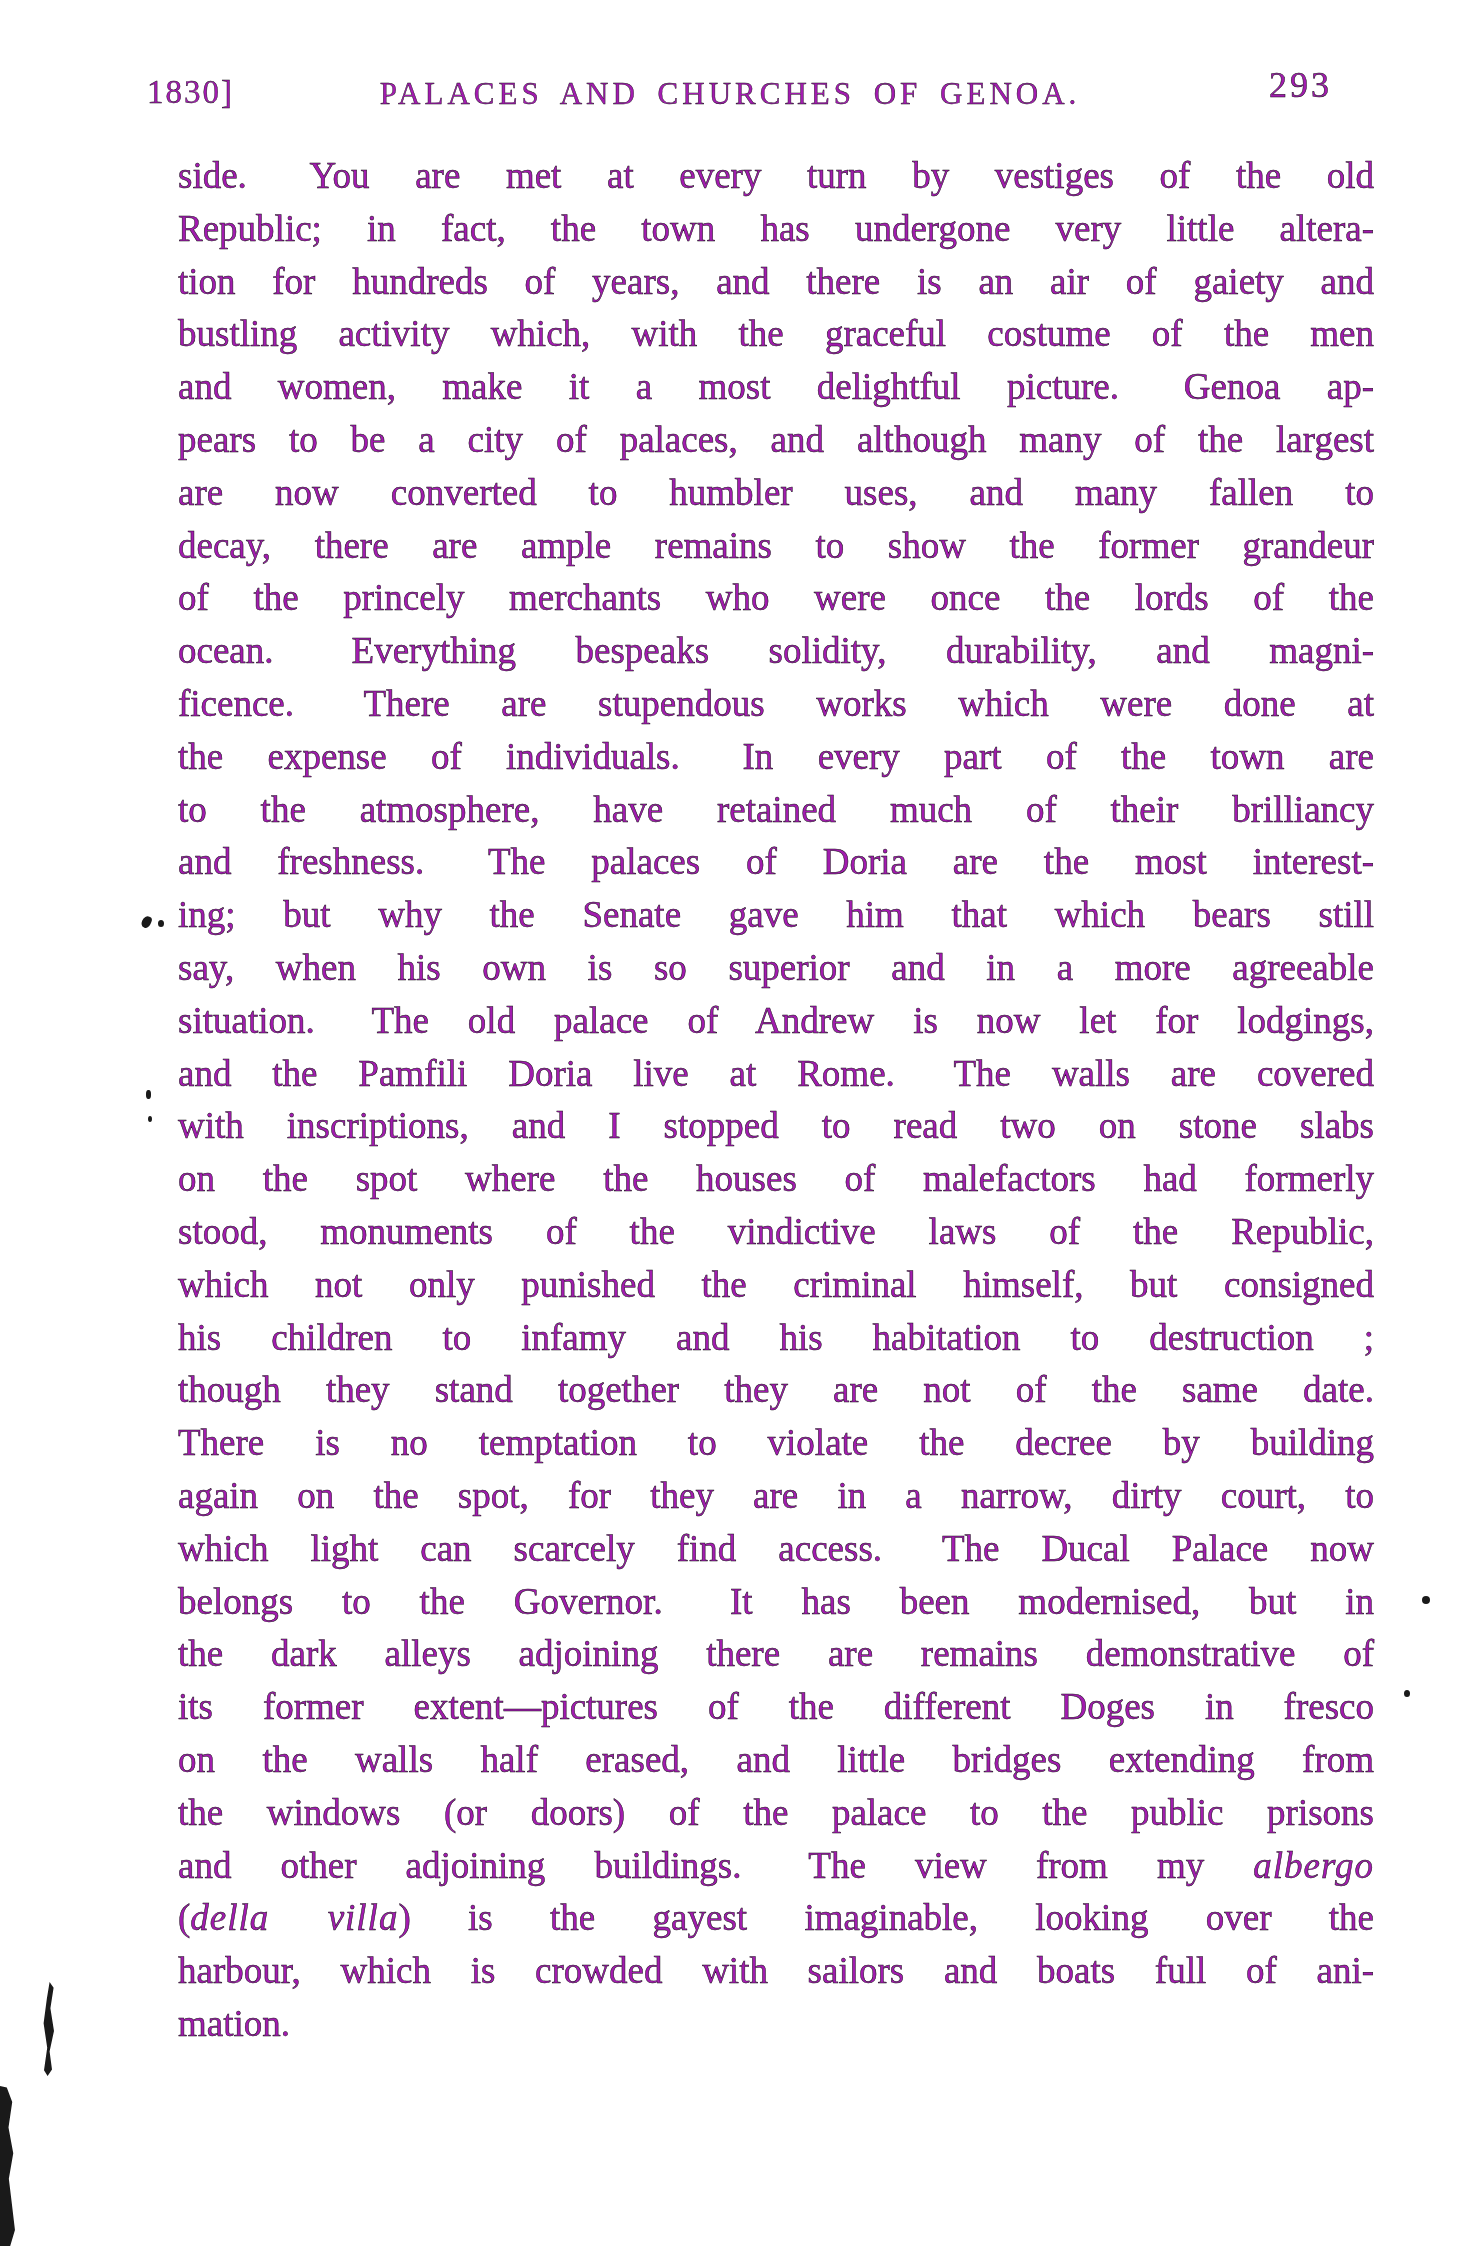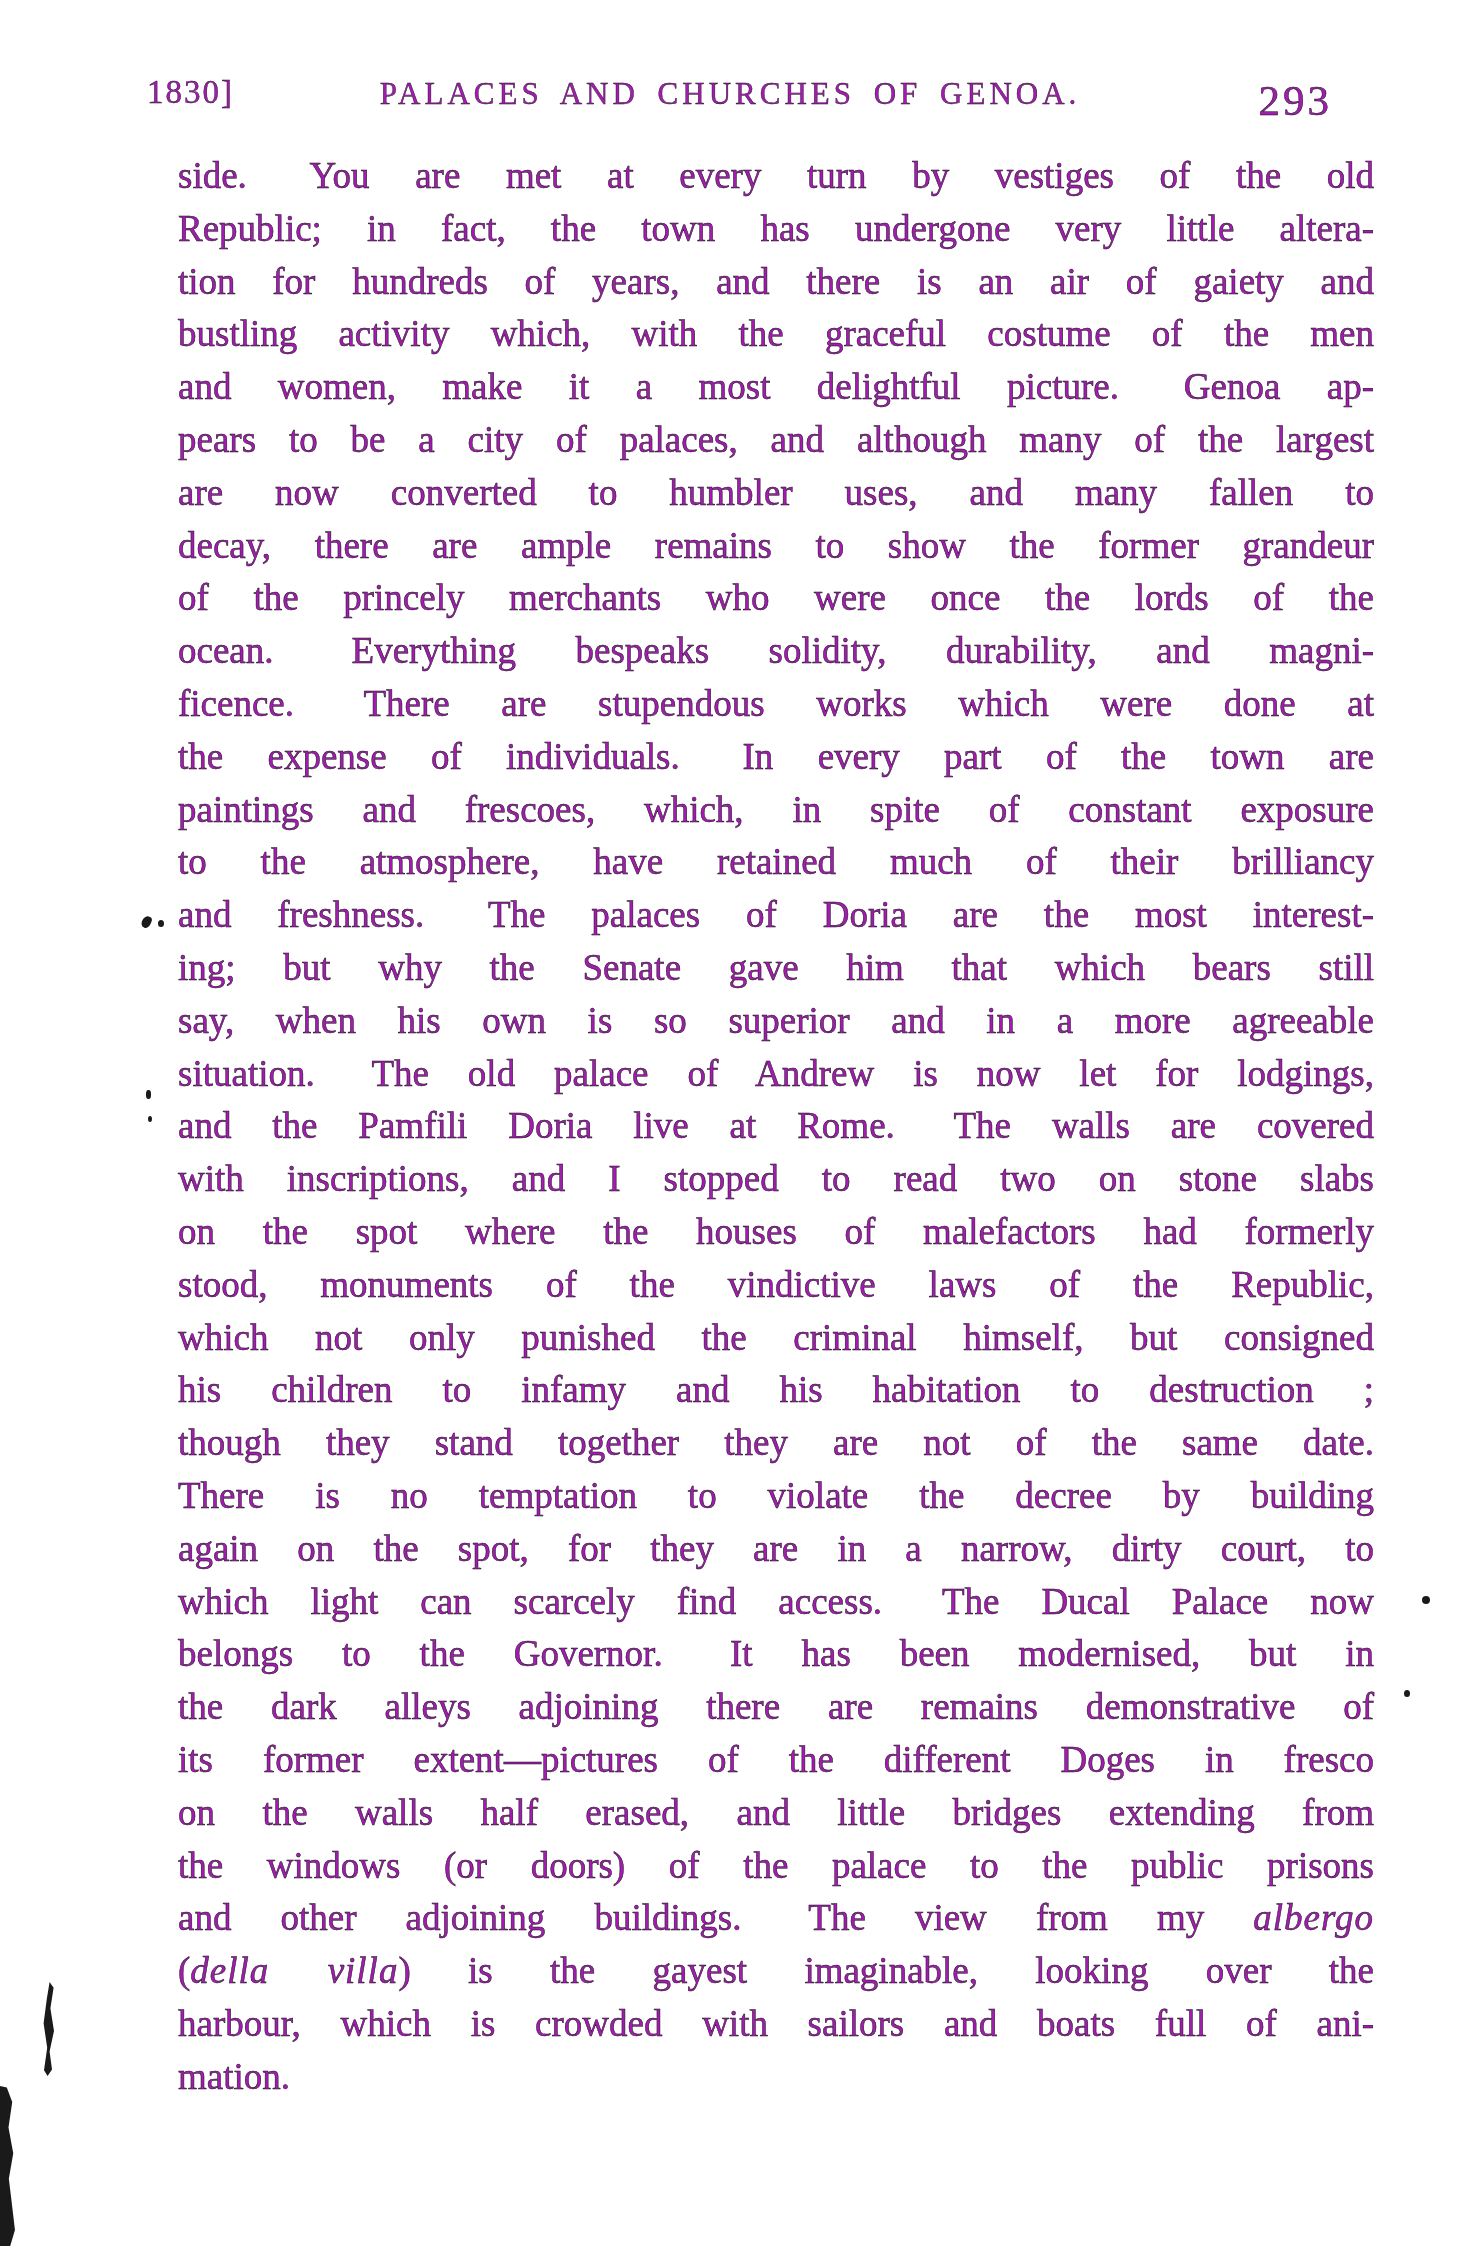--- a/index.html
+++ b/index.html
@@ -25,8 +25,8 @@
     -webkit-text-stroke:0.4px #121212;
   }
   .header .pageno{
-    position:absolute;right:128px;top:12px;
-    font-size:43px;letter-spacing:3px;
+    position:absolute;right:128px;top:0px;
+    font-size:36px;letter-spacing:3px;
     -webkit-text-stroke:0.5px #121212;
   }
   

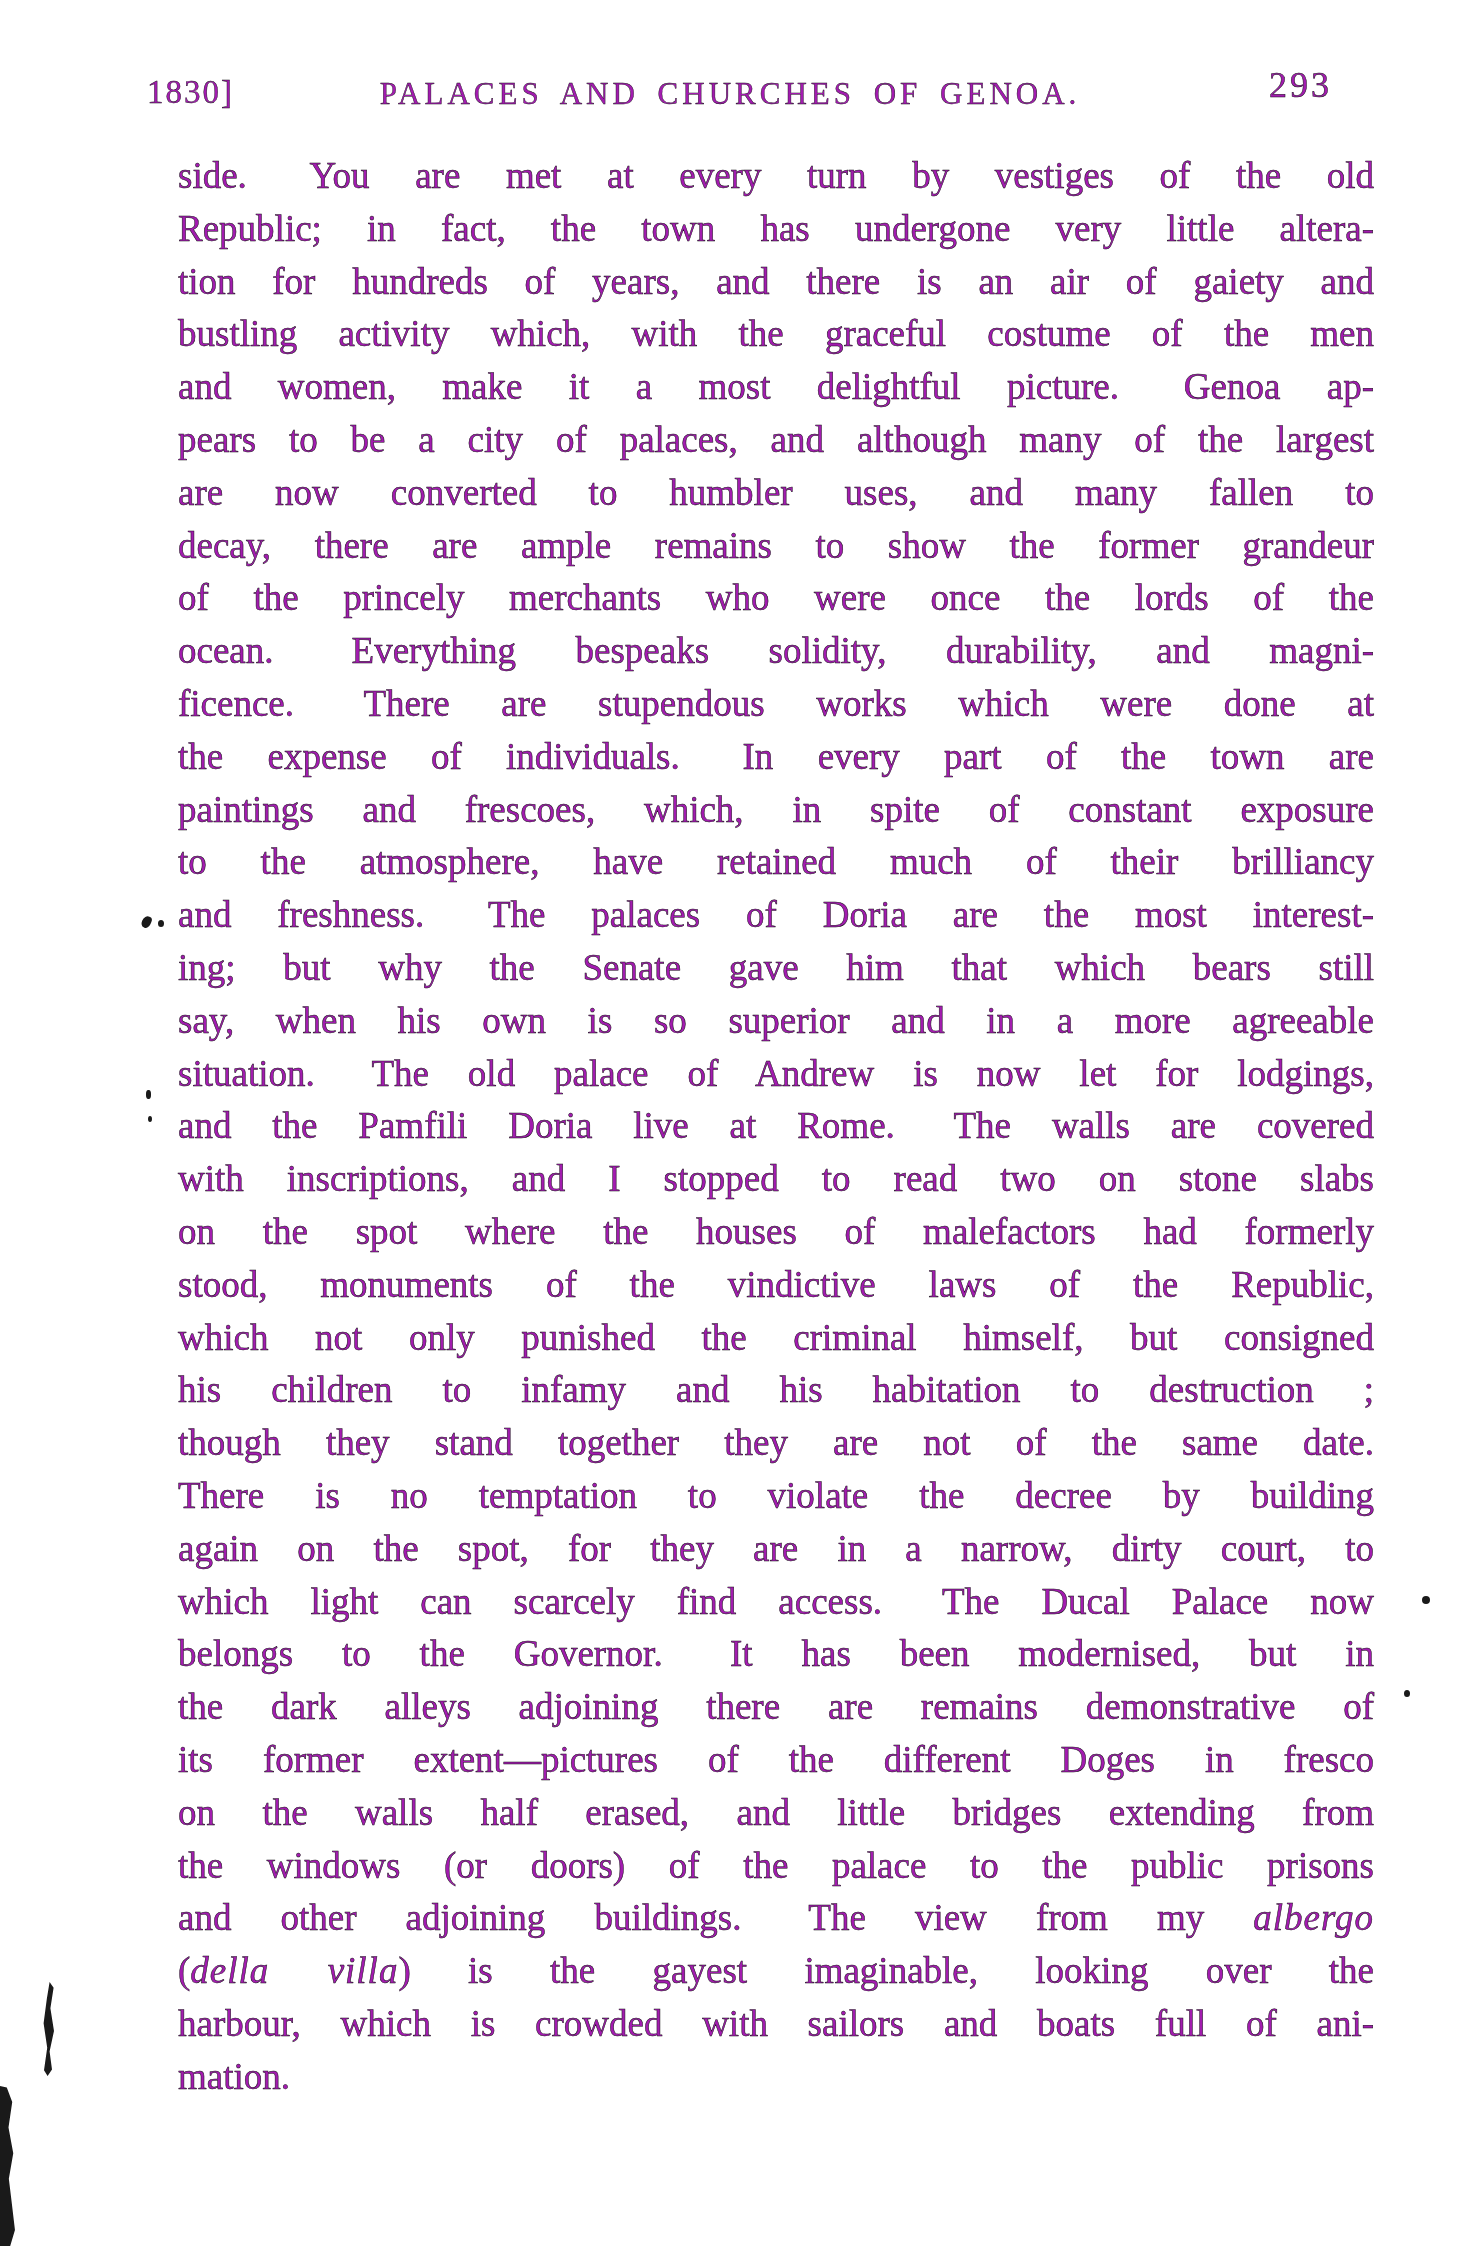--- a/index.html
+++ b/index.html
@@ -84,7 +84,6 @@
       <div class="line"><span>ocean.  Everything bespeaks solidity, durability, and magni-</span></div>
       <div class="line"><span>ficence.  There are stupendous works which were done at</span></div>
       <div class="line"><span>the expense of individuals.  In every part of the town are</span></div>
-      <div class="line"><span>paintings and frescoes, which, in spite of constant exposure</span></div>
       <div class="line"><span>to the atmosphere, have retained much of their brilliancy</span></div>
       <div class="line"><span>and freshness.  The palaces of Doria are the most interest-</span></div>
       <div class="line"><span>ing; but why the Senate gave him that which bears still</span></div>

